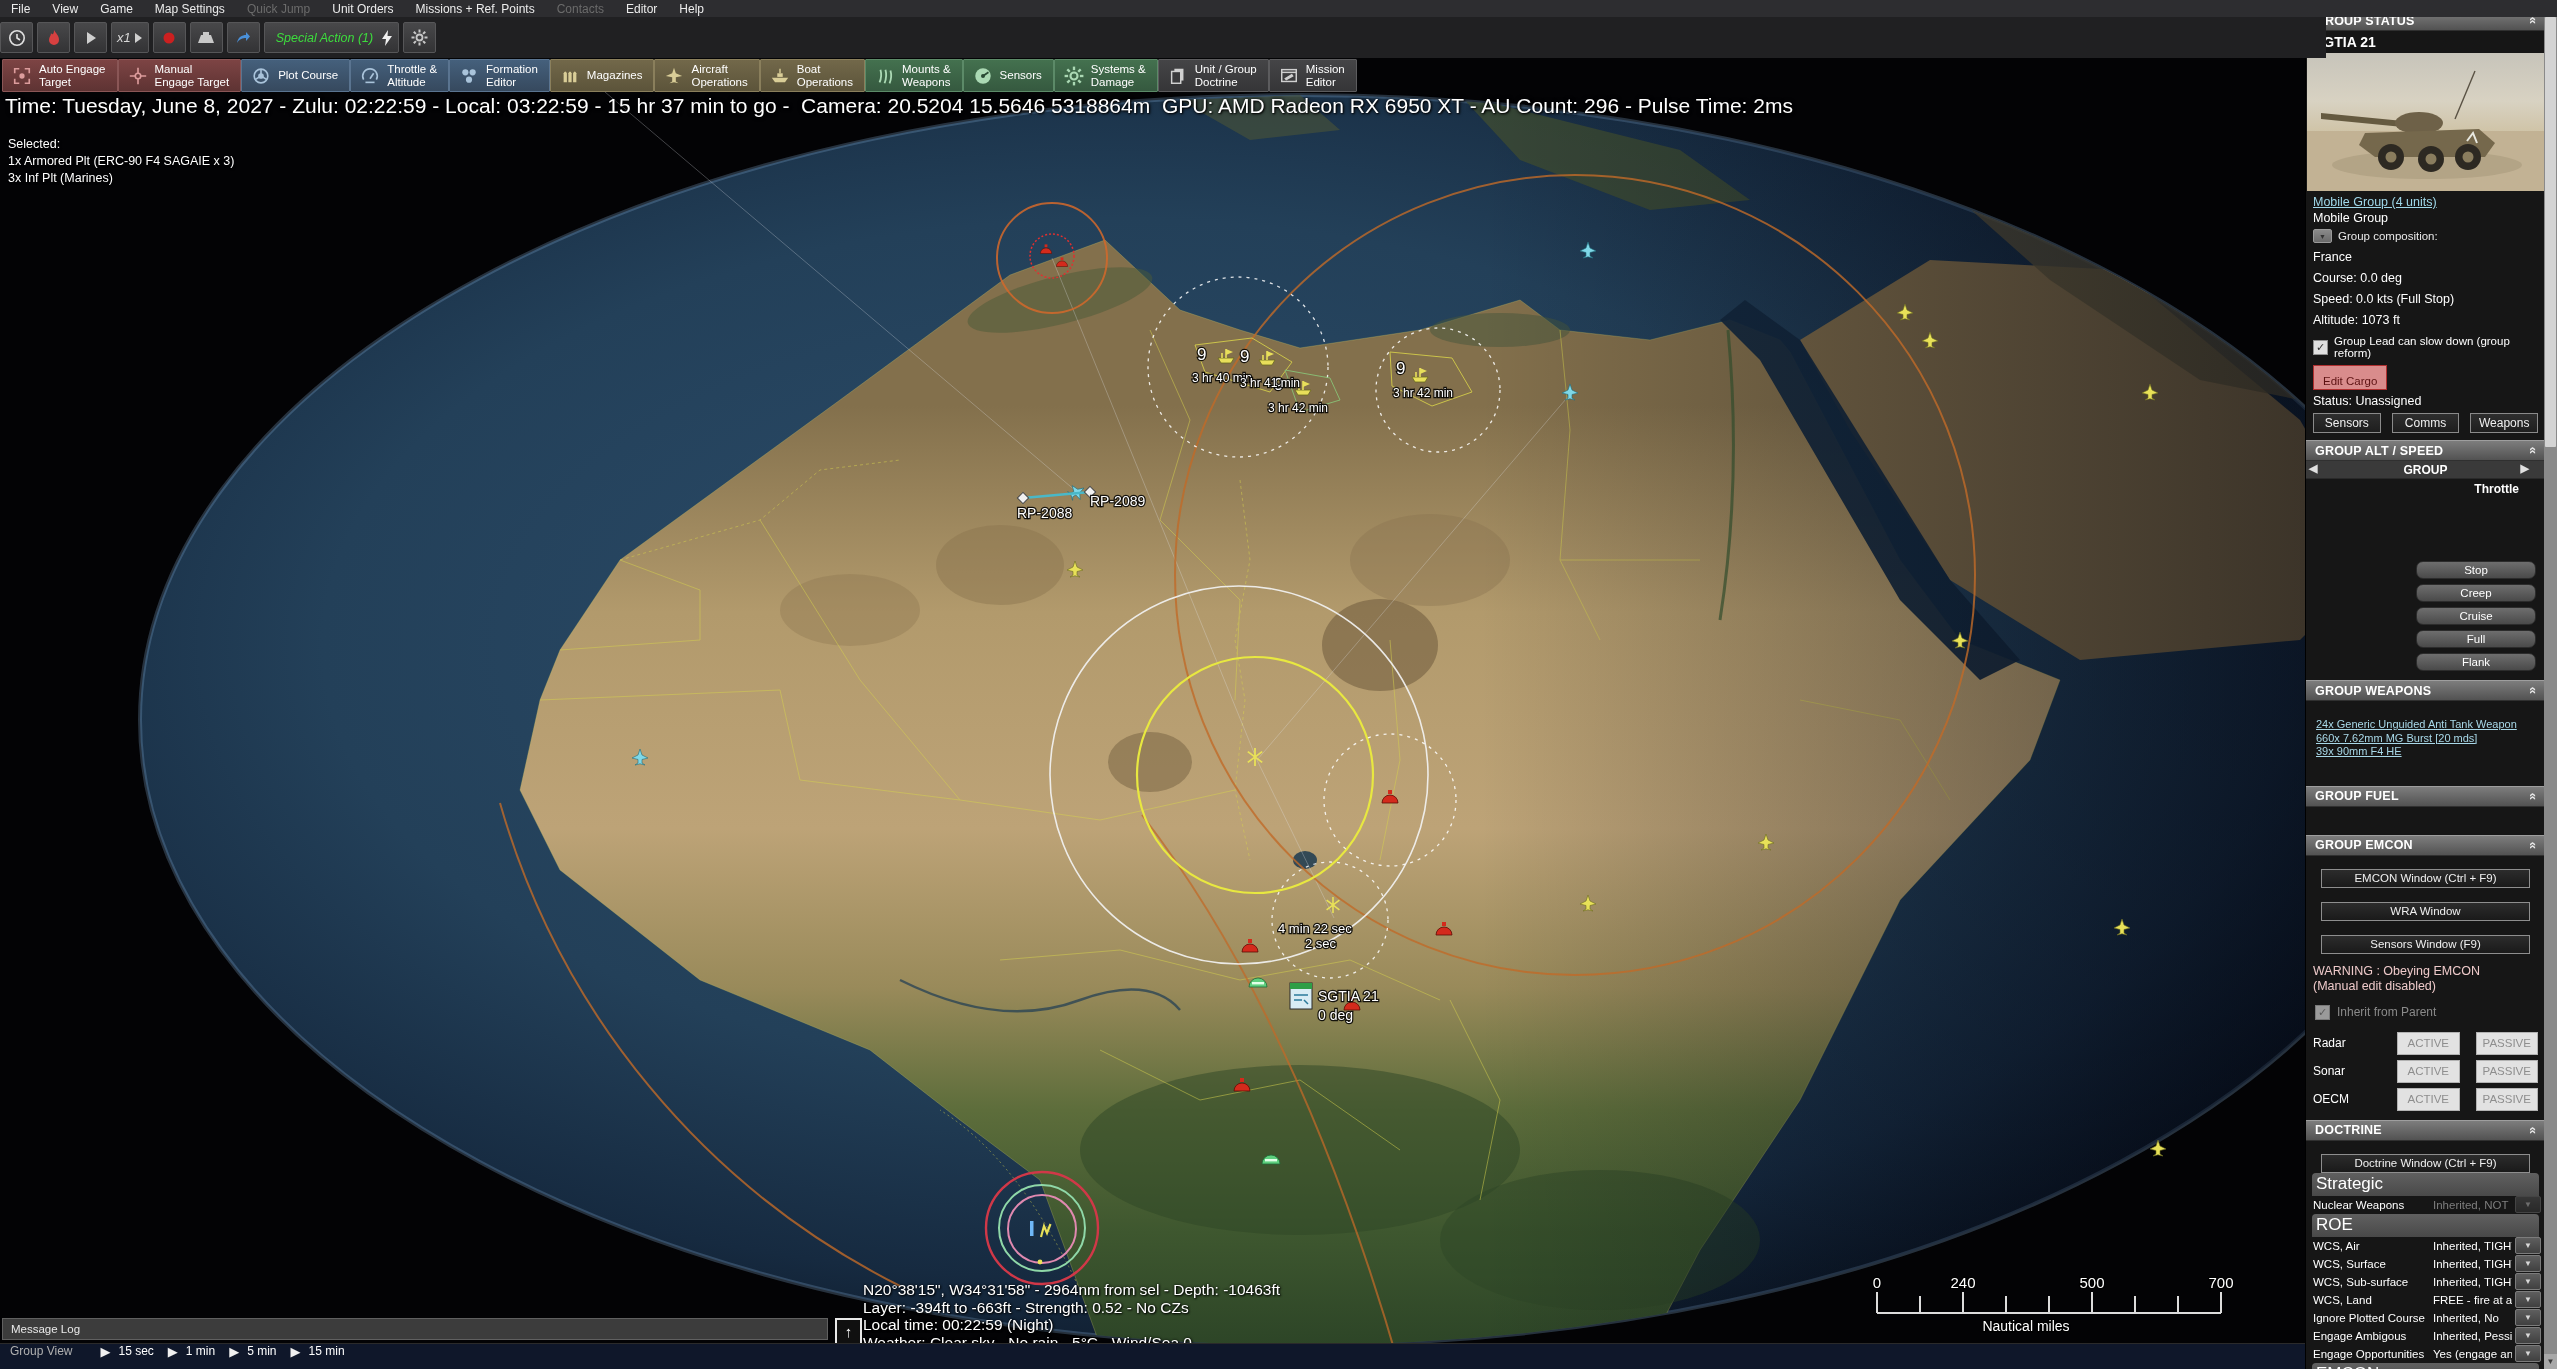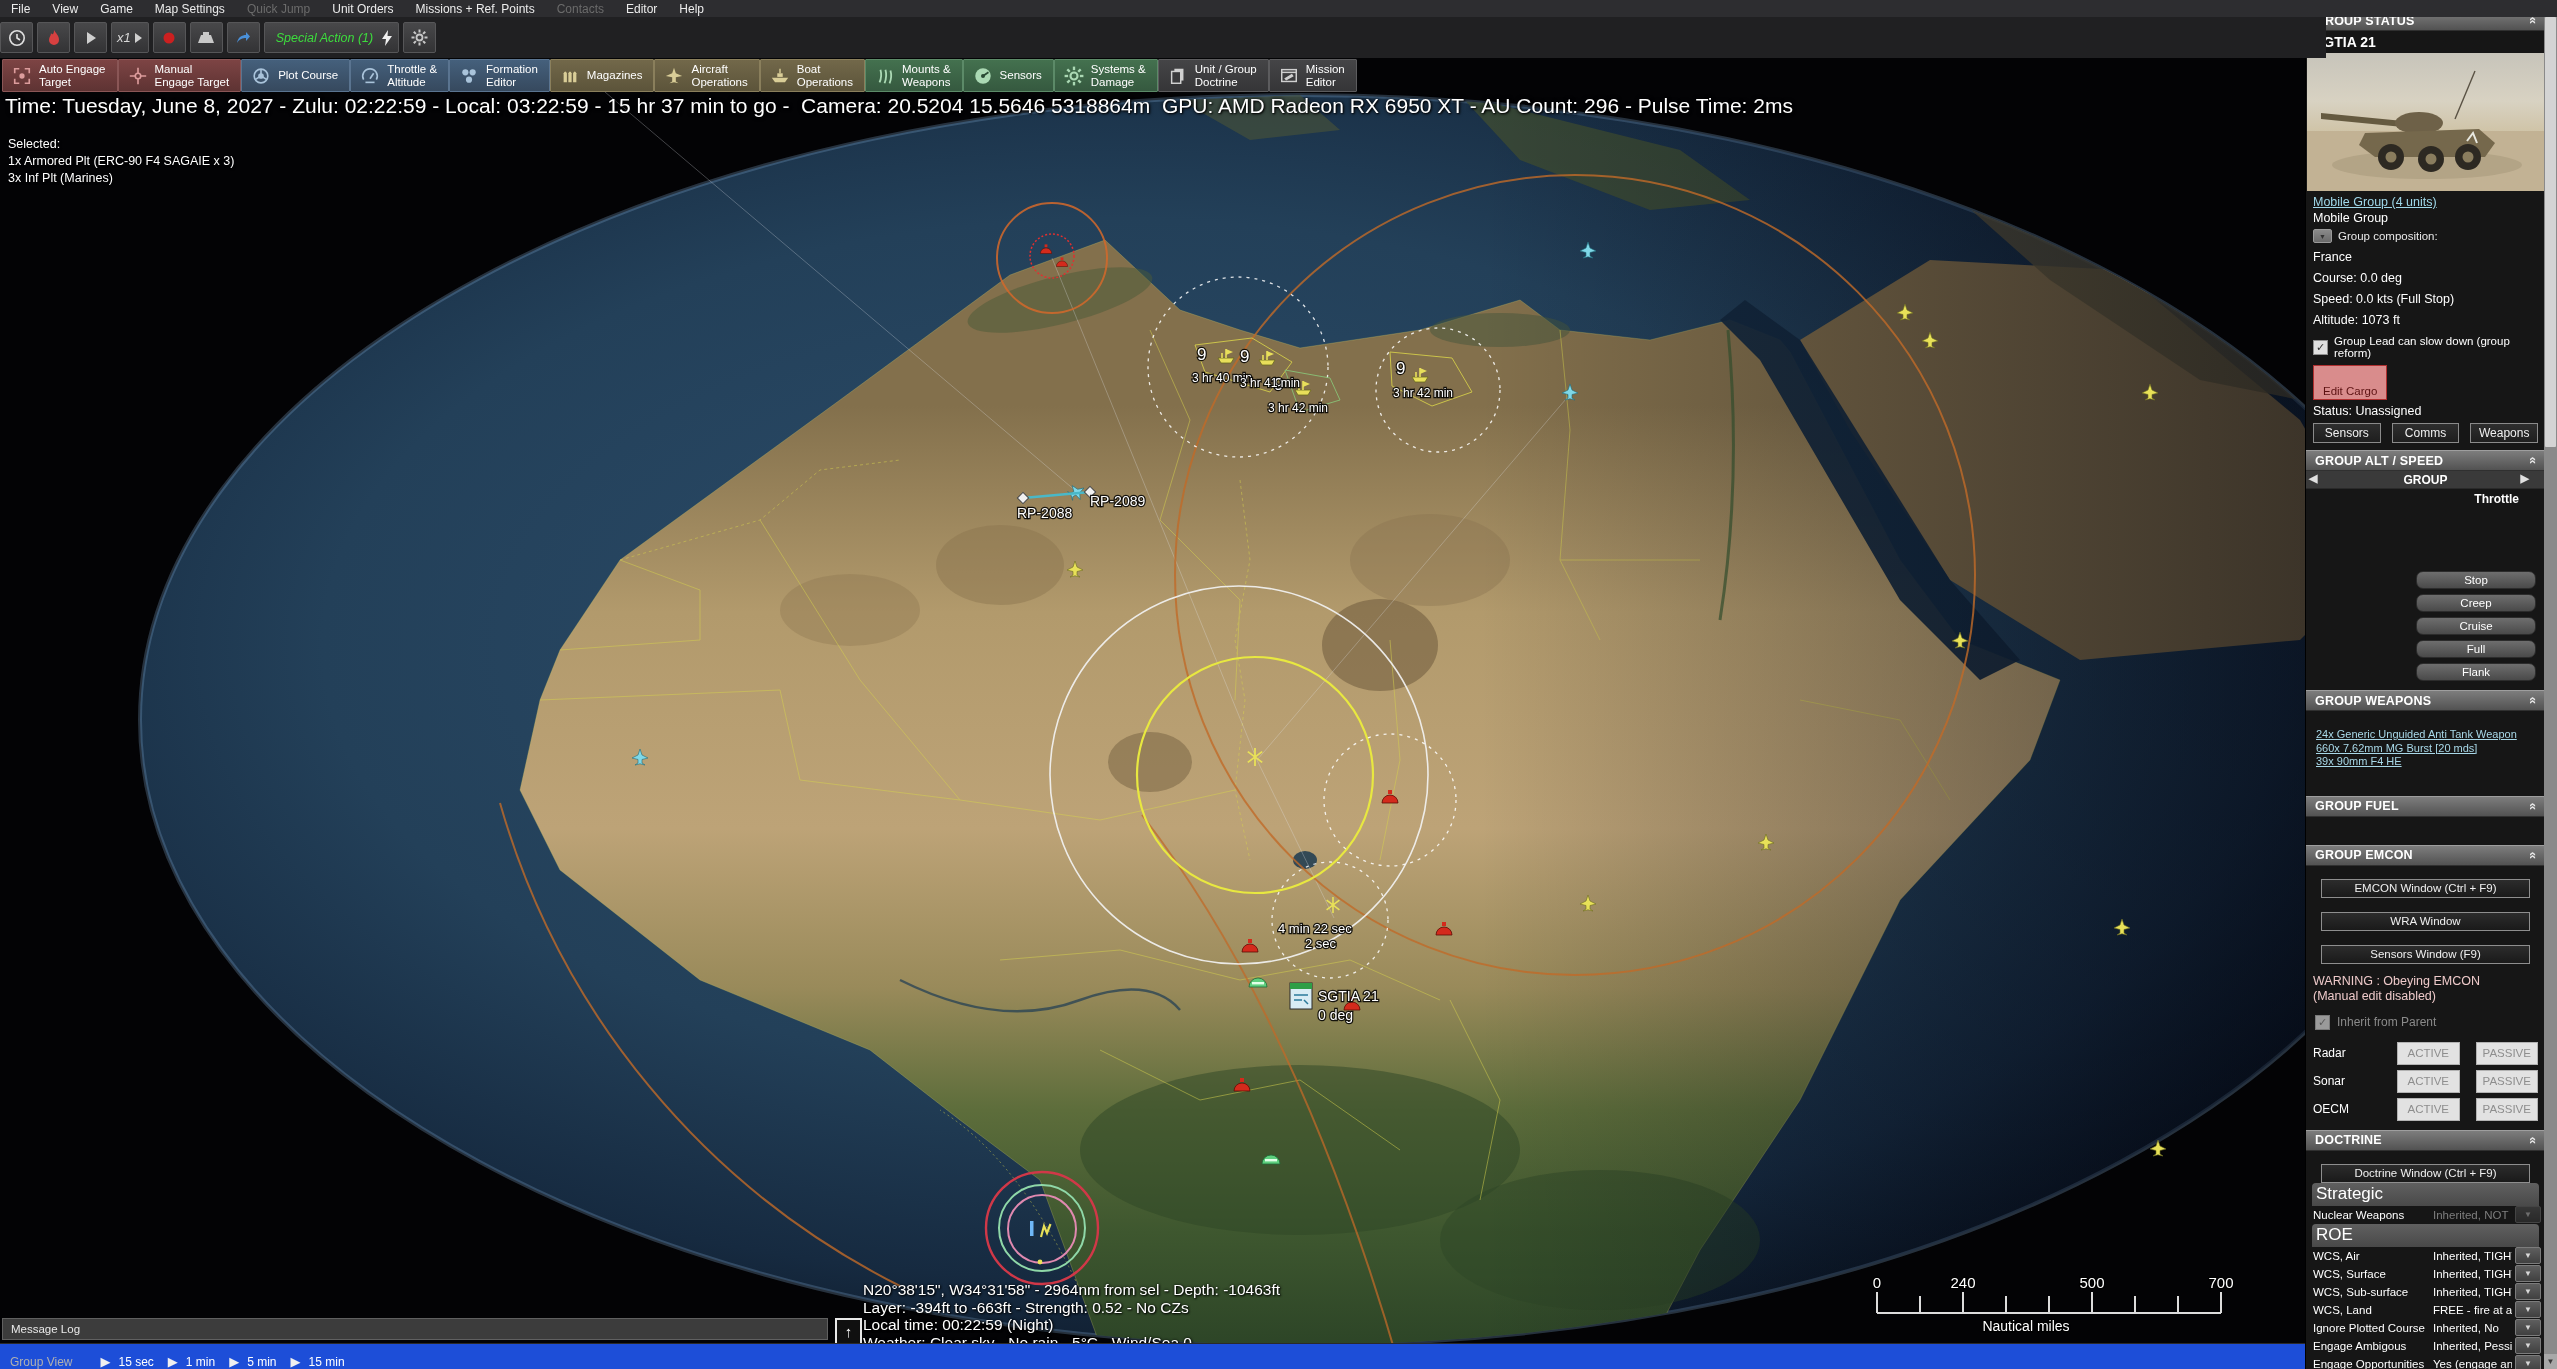--- a/index.html
+++ b/index.html
@@ -53,7 +53,7 @@
   .chk-row{display:flex;align-items:center;gap:6px;margin:8px 0 0 7px;font-size:11.5px;}
   .chk{width:13px;height:13px;background:#e0e0e0;border:1px solid #909090;color:#333;font-size:11px;line-height:12px;text-align:center;flex:none;}
   .chk.dim{background:#9a9a9a;color:#5a5a5a;border-color:#7a7a7a;}
-  .editcargo{display:inline-block;margin:6px 0 0 7px;padding:19px 9px 2px;background:#d98c8c;border:1px solid #b03030;color:#5c1212;font-size:11.5px;}
+  .editcargo{display:inline-block;margin:6px 0 0 7px;padding:9px 9px 2px;background:#d98c8c;border:1px solid #b03030;color:#5c1212;font-size:11.5px;}
   .scw-row{display:flex;gap:11px;margin:5px 7px 0;}
   .scw-row .sbtn{flex:1;height:18px;background:linear-gradient(#2e2e2e,#1e1e1e);border:1px solid #8a8a8a;color:#f0f0f0;font-size:12px;display:flex;align-items:center;justify-content:center;}
   .group-row{position:relative;height:17px;background:#3a3a3a;border-bottom:1px solid #2a2a2a;display:flex;align-items:center;justify-content:center;font-weight:bold;font-size:12px;}

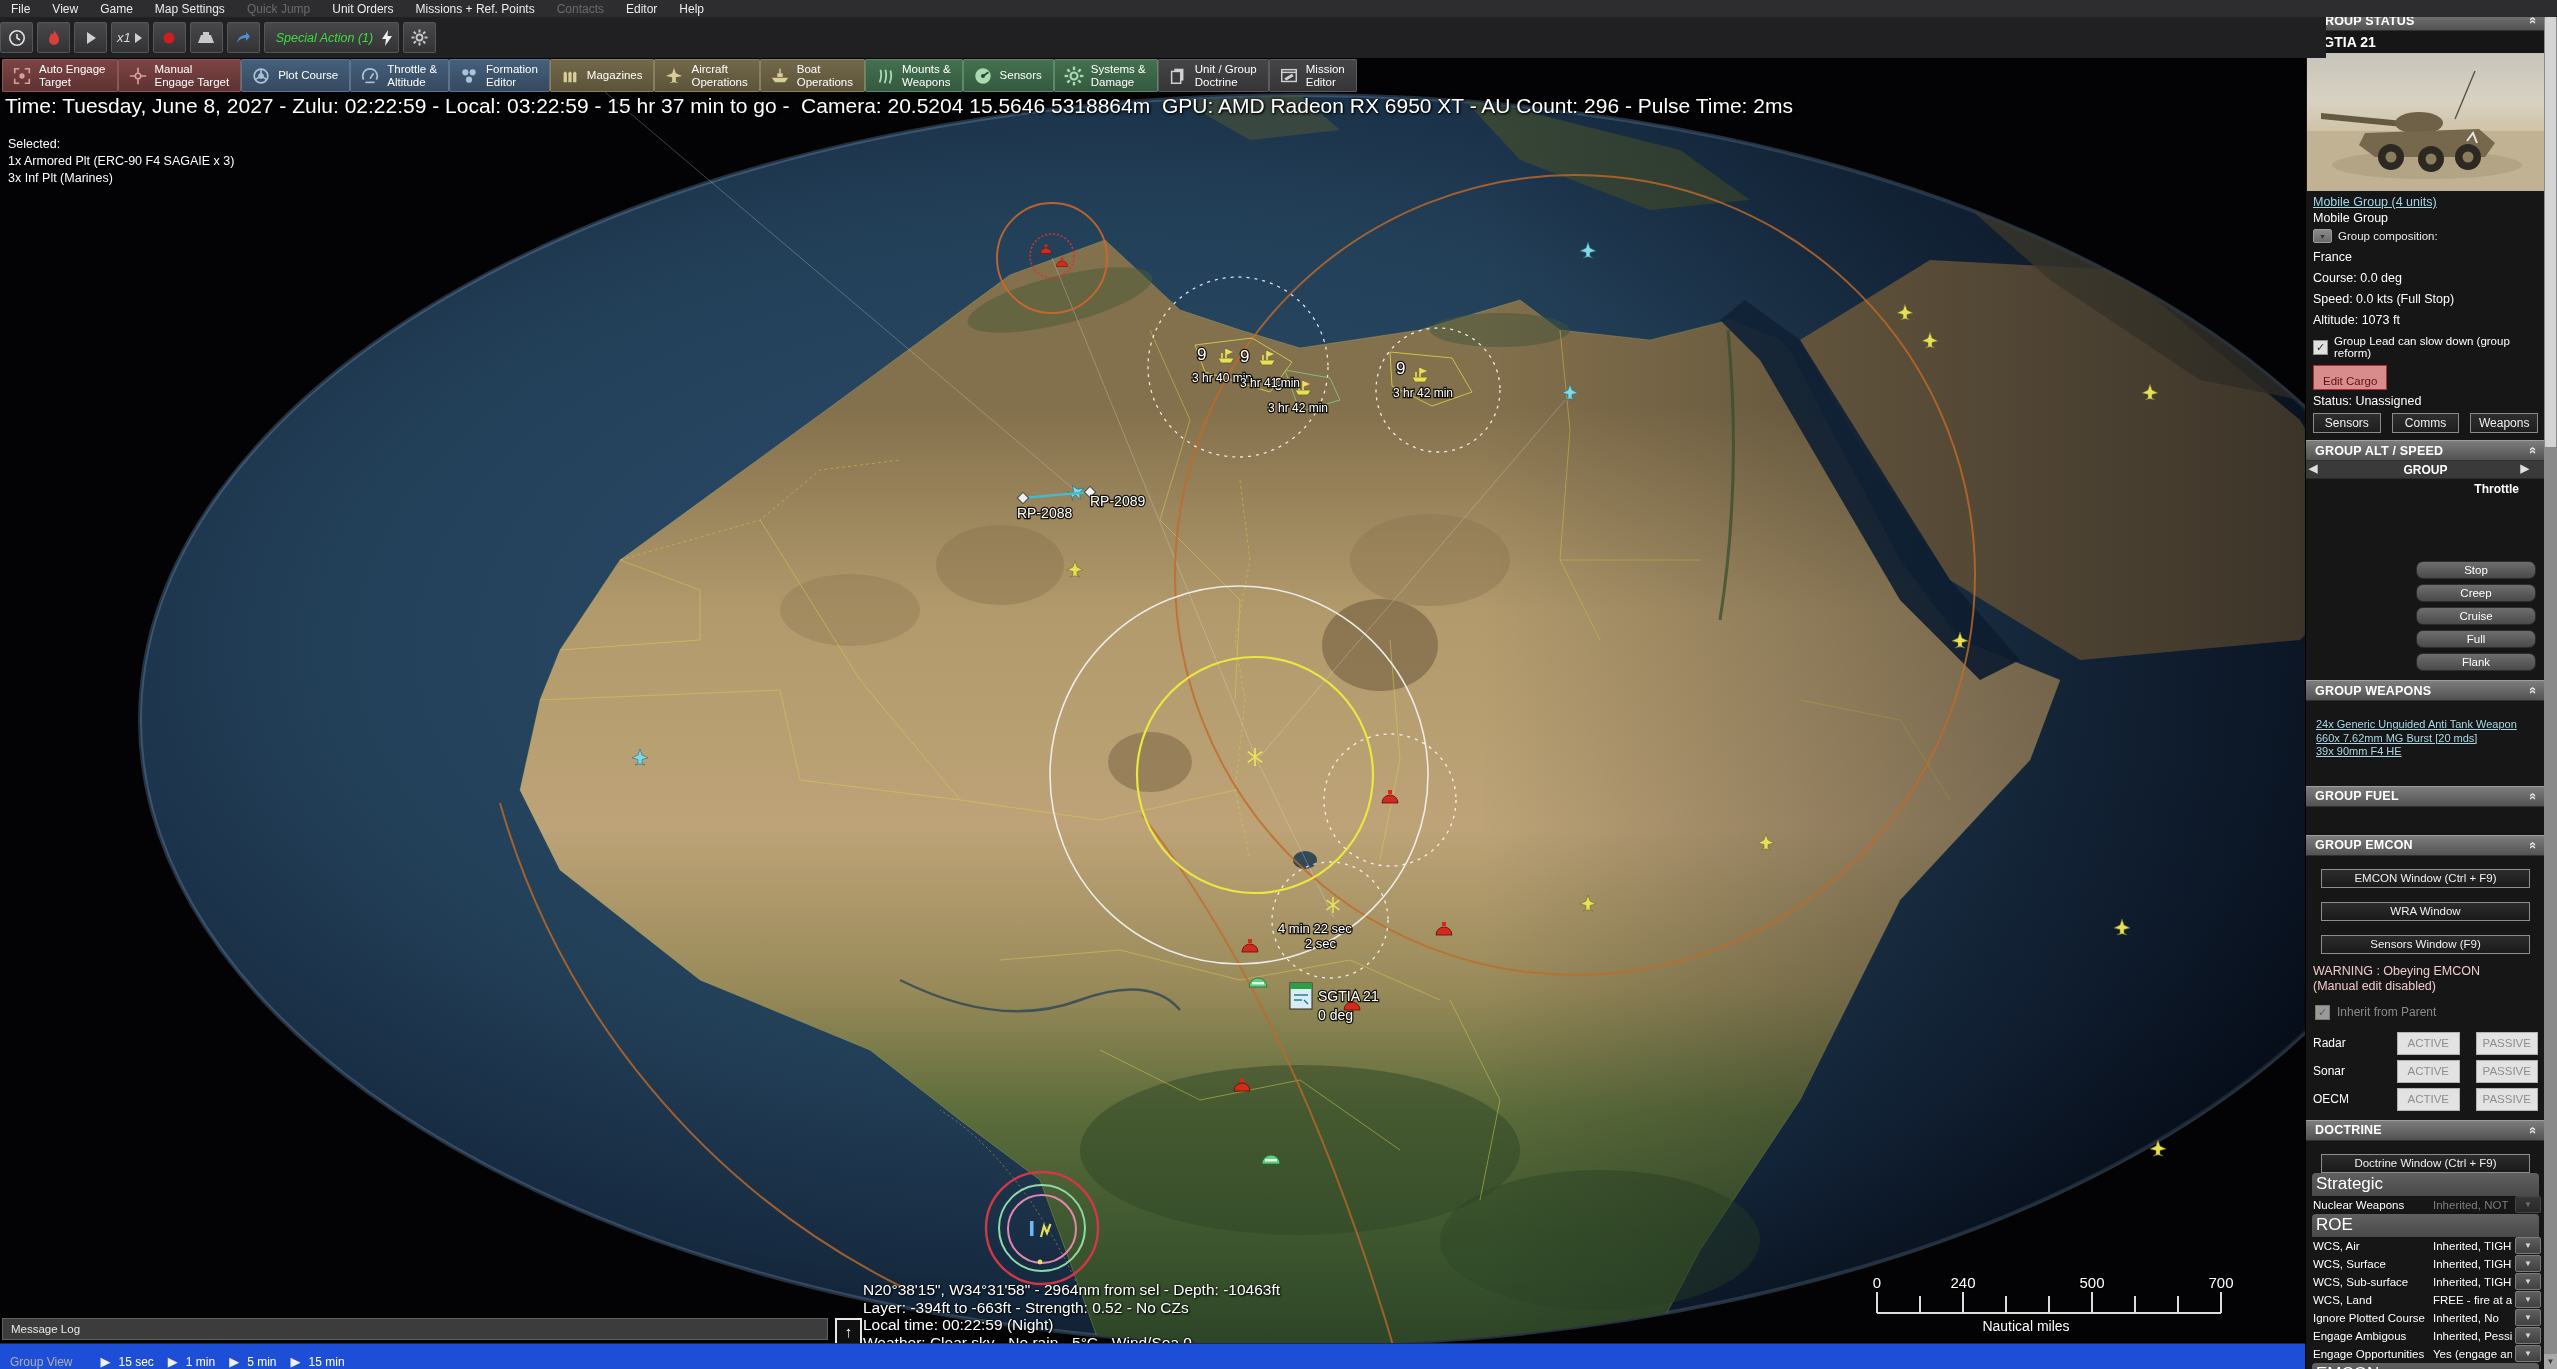--- a/index.html
+++ b/index.html
@@ -31,7 +31,7 @@
   .north-box{position:absolute;left:835px;top:1318px;width:23px;height:23px;border:2px solid #e8e8e8;background:#101010;z-index:22;display:flex;align-items:center;justify-content:center;font-size:15px;font-weight:bold;color:#fff;}
   
   .msglog{position:absolute;left:2px;top:1318px;width:826px;height:22px;background:#3c3c3c;border:1px solid #606060;z-index:24;display:flex;align-items:center;padding-left:8px;font-size:11.5px;color:#e8e8e8;box-sizing:border-box;}
-  .timebar{position:absolute;left:0;top:1343px;width:2305px;height:26px;background:#1d4ed8;border-top:1px solid #2a2a2a;z-index:24;display:flex;align-items:flex-end;font-size:12px;box-sizing:border-box;}
+  .timebar{position:absolute;left:0;top:1343px;width:2305px;height:26px;background:#0f172a;border-top:1px solid #2a2a2a;z-index:24;display:flex;align-items:flex-start;font-size:12px;box-sizing:border-box;}
   .timebar .viewlbl{color:#b0b0b0;margin:0 14px 0 10px;}
   .timebar .arrow{color:#f0f0f0;font-size:13px;margin:0 8px 0 14px;}
   .timebar .step{color:#fff;}

